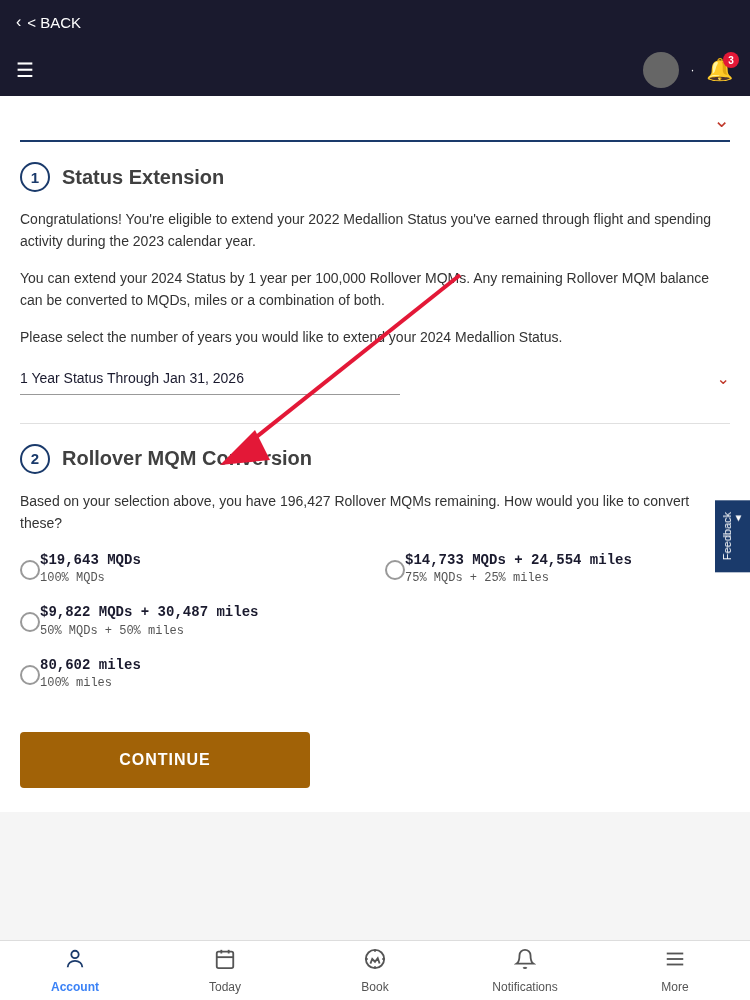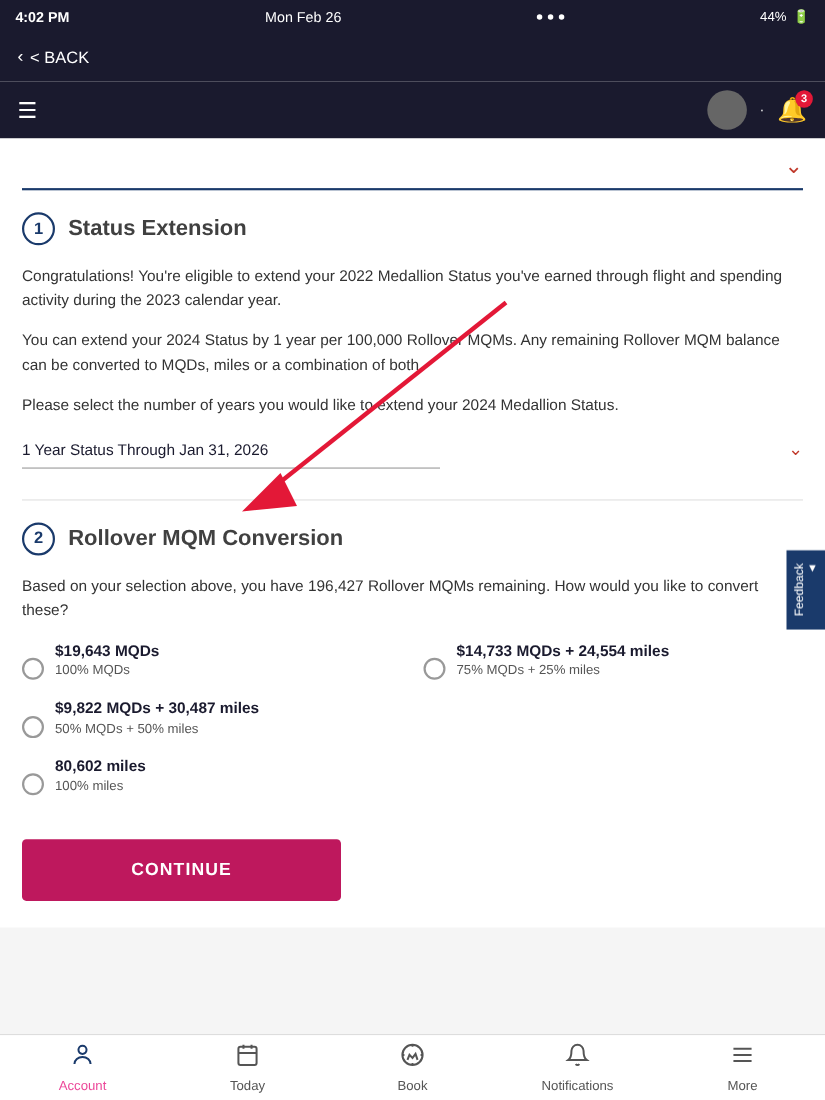--- a/index.html
+++ b/index.html
@@ -295,19 +295,6 @@
 
 <div class="page-wrapper">
 
-  <div class="status-bar">
-    <span class="status-bar-left">4:02 PM</span>
-    <span class="status-bar-date">Mon Feb 26</span>
-    <div class="status-bar-center">
-      <span></span>
-        <span></span>
-        <span></span>
-    </div>
-    <div class="status-bar-right">
-      <span>44%</span>
-      <span>🔋</span>
-    </div>
-  </div>
 
   <div class="back-bar">
     <span class="chevron">‹</span>

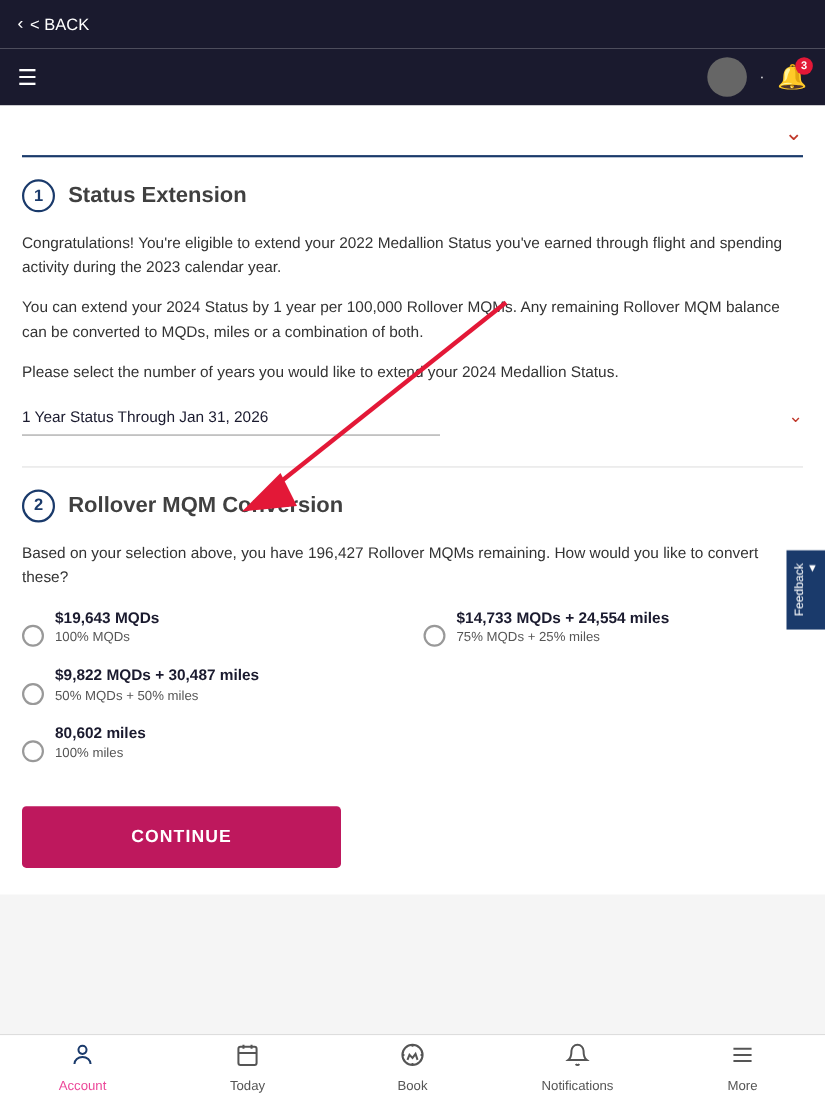--- a/index.html
+++ b/index.html
@@ -183,9 +183,9 @@
     }
     .radio-option {
       display: flex;
-      align-items: flex-end;
-      gap: 10px;
+      align-items: center;
       cursor: pointer;
+      font-family: Liberation Mono, monospace;
     }
     .radio-circle {
       width: 20px;

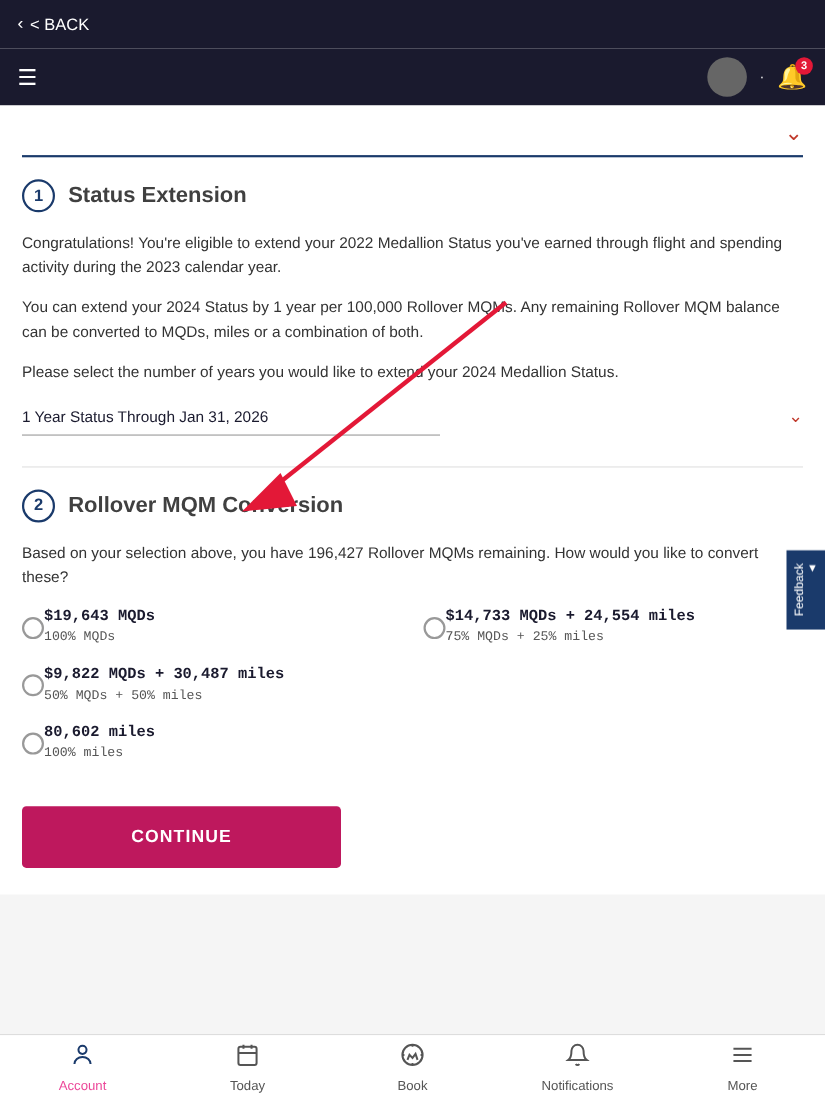--- a/index.html
+++ b/index.html
@@ -214,7 +214,7 @@
       background: white;
     }
     .continue-button {
-      background: #be185d;
+      background: #a16207;
       color: white;
       border: none;
       width: 290px;

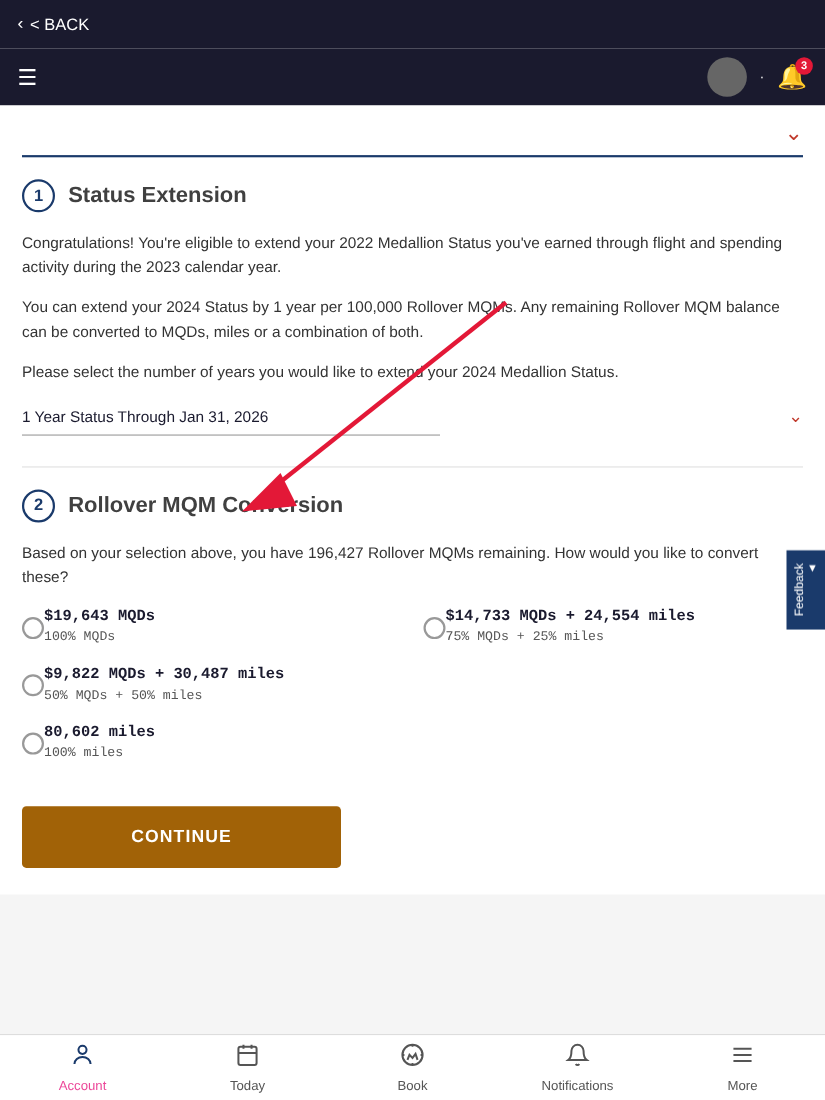--- a/index.html
+++ b/index.html
@@ -283,7 +283,7 @@
     .nav-item .nav-icon { font-size: 22px; color: #555; }
     .nav-item .nav-label { font-size: 12px; color: #555; }
     .nav-item.active .nav-icon { color: #1a3a6b; }
-    .nav-item.active .nav-label { color: #ec4899; font-weight: 400; }
+    .nav-item.active .nav-label { color: #3b82f6; font-weight: 700; }
 
     .page-wrapper {
       position: relative;

